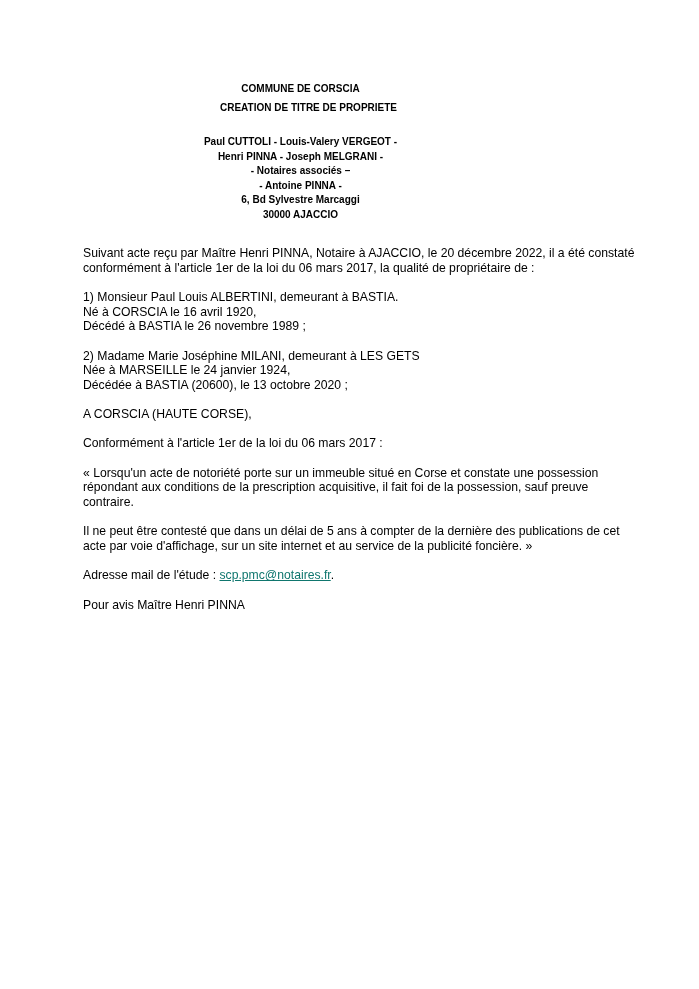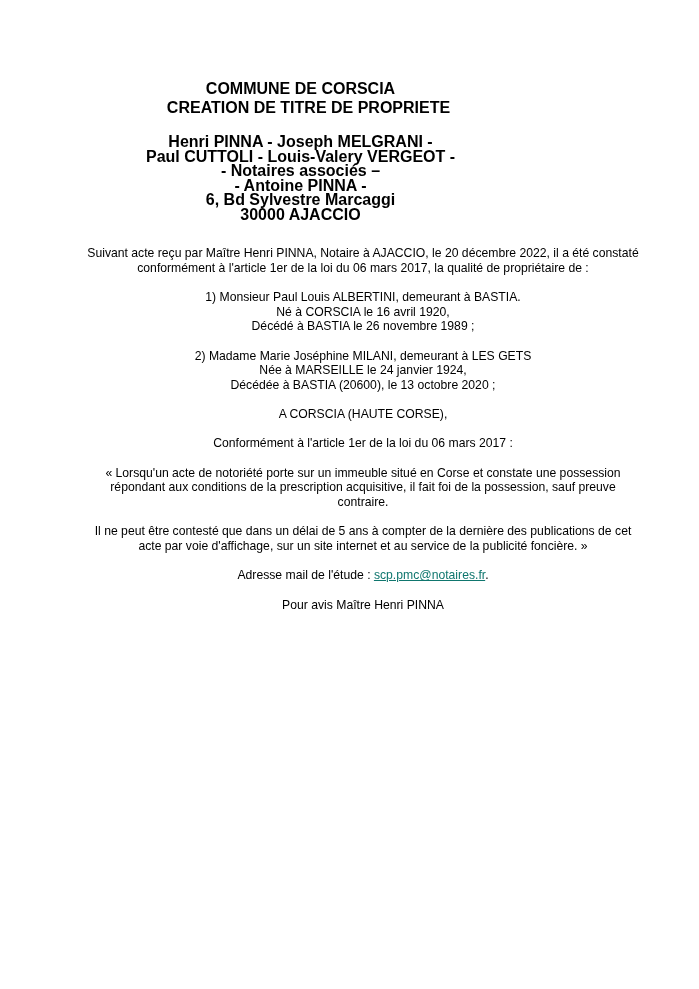--- a/index.html
+++ b/index.html
@@ -29,7 +29,7 @@
       width: 601px;
       text-align: center;
       font-weight: bold;
-      font-size: 16px;
+      font-size: 10px;
       line-height: 14.6px;
     }
     .header .line { display: block; white-space: nowrap; }

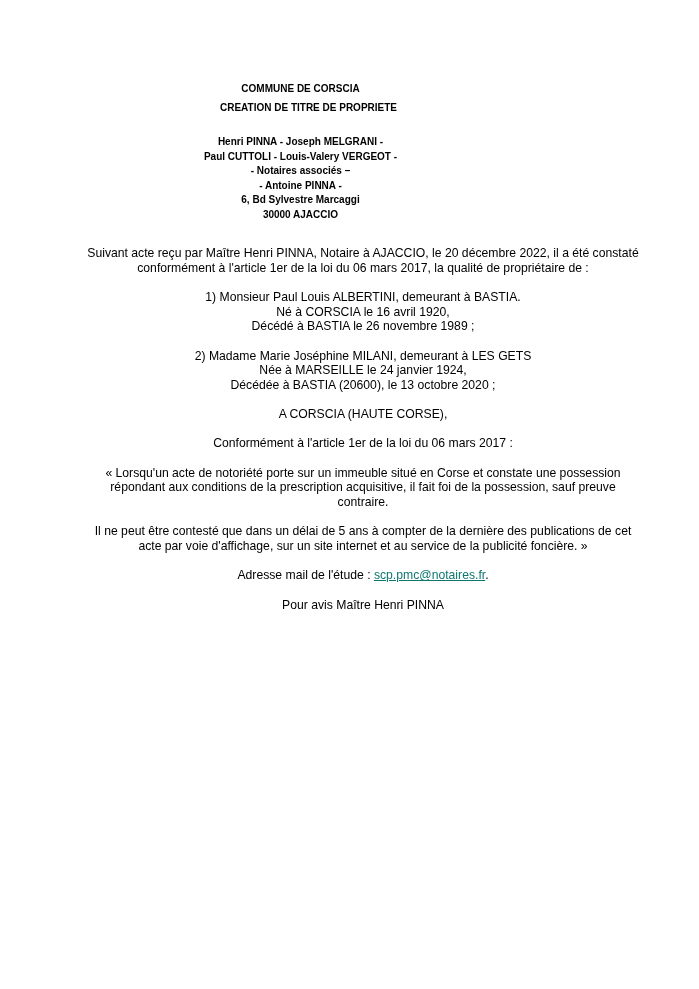--- a/index.html
+++ b/index.html
@@ -69,8 +69,8 @@
   </div>
 
   <div class="header h-notaries">
+    <span class="line">Paul CUTTOLI - Louis-Valery VERGEOT -</span>
     <span class="line">Henri PINNA - Joseph MELGRANI -</span>
-    <span class="line">Paul CUTTOLI - Louis-Valery VERGEOT -</span>
     <span class="line">- Notaires associés –</span>
     <span class="line">- Antoine PINNA -</span>
     <span class="line">6, Bd Sylvestre Marcaggi</span>

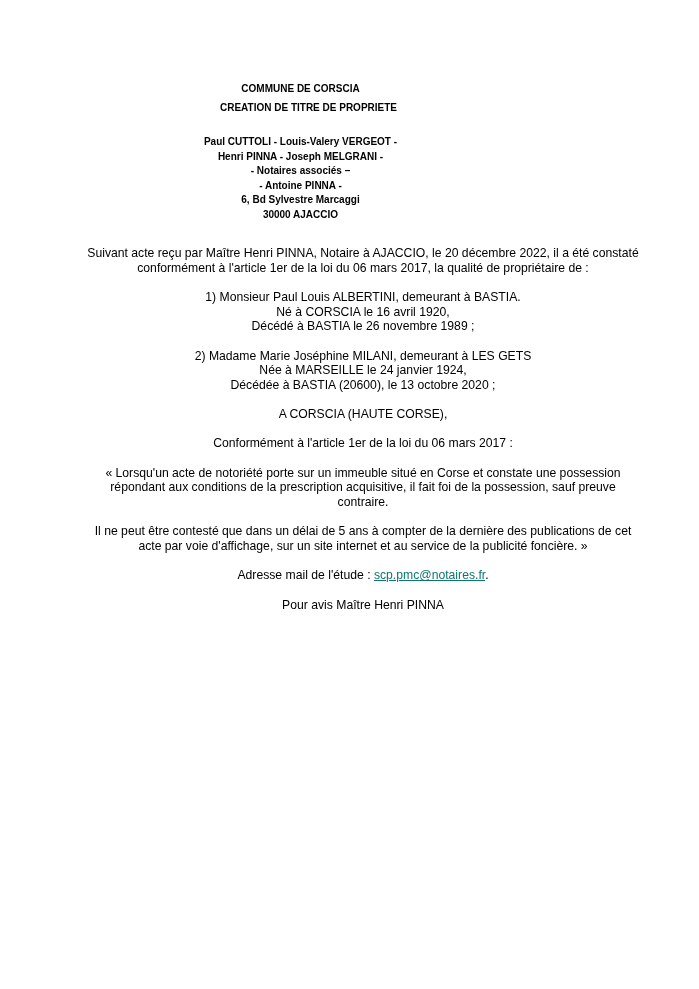--- a/index.html
+++ b/index.html
@@ -47,7 +47,6 @@
     }
     .para {
       margin: 0 0 14.65px 0;
-      text-align: center;
     }
     .para .line { display: block; white-space: nowrap; }
     .link {

